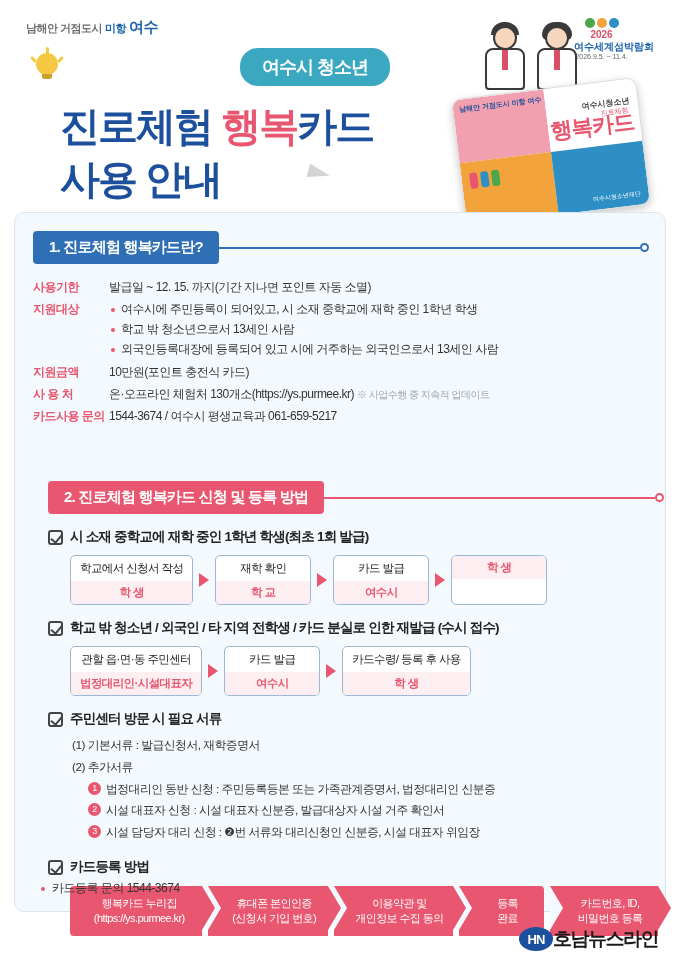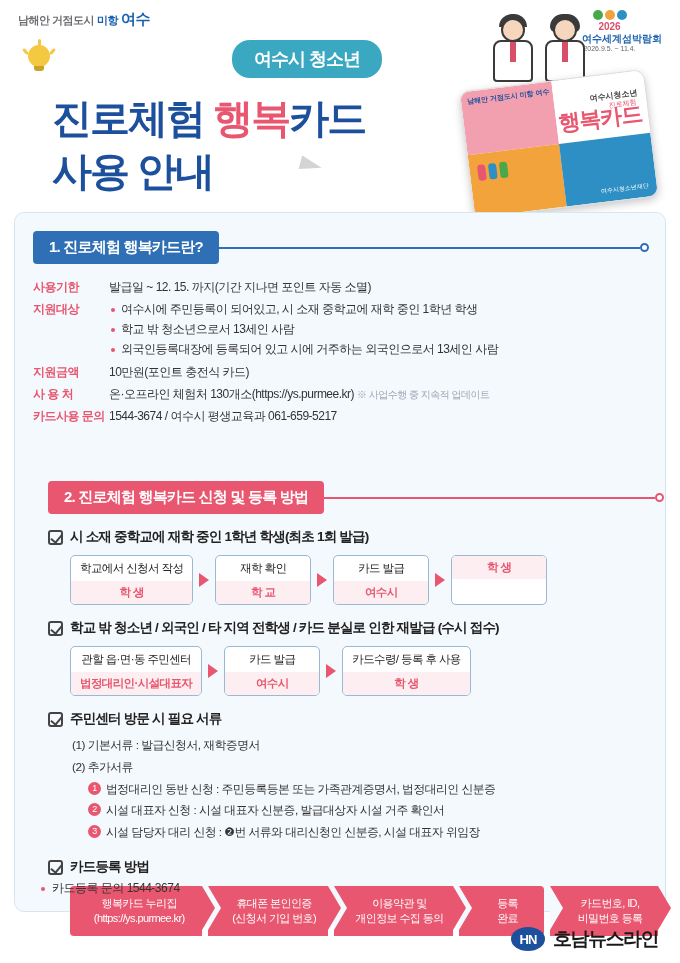--- a/index.html
+++ b/index.html
@@ -15,7 +15,7 @@
     width: 680px; height: 963px;
     position: relative;
     background: #ffffff;
-    padding: 0;
+    padding: 8px;
   }
 
   

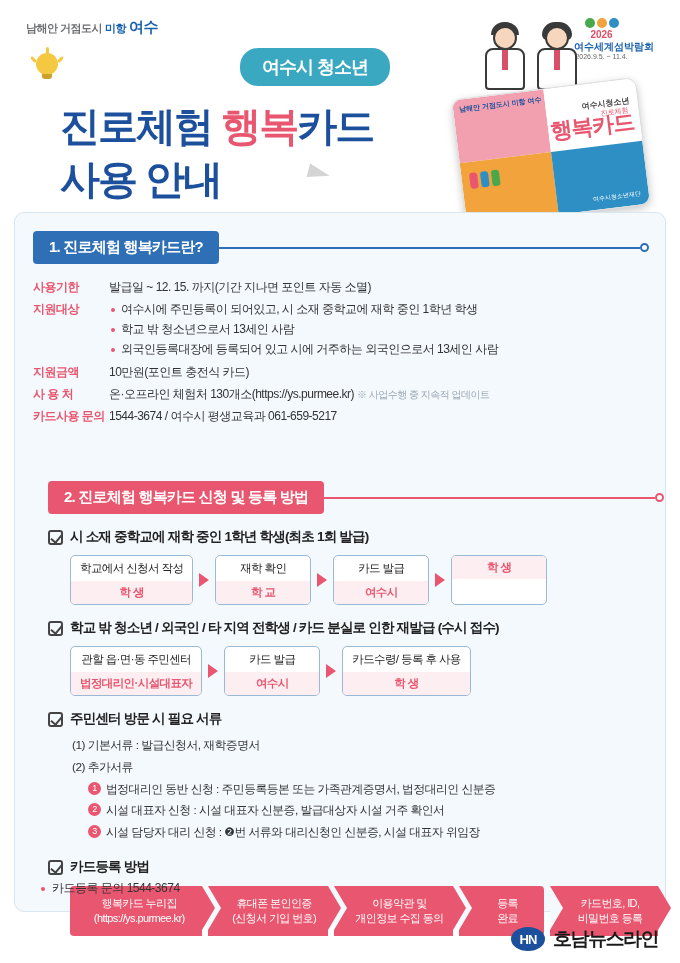--- a/index.html
+++ b/index.html
@@ -248,7 +248,7 @@
     position: absolute; left: 0; bottom: 0;
     width: 680px; height: 48px;
     display: flex; align-items: center; justify-content: flex-end;
-    padding-right: 22px; gap: 8px;
+    padding-right: 22px; 
   }
   .hn-mark {
     width: 34px; height: 24px; border-radius: 50%;

